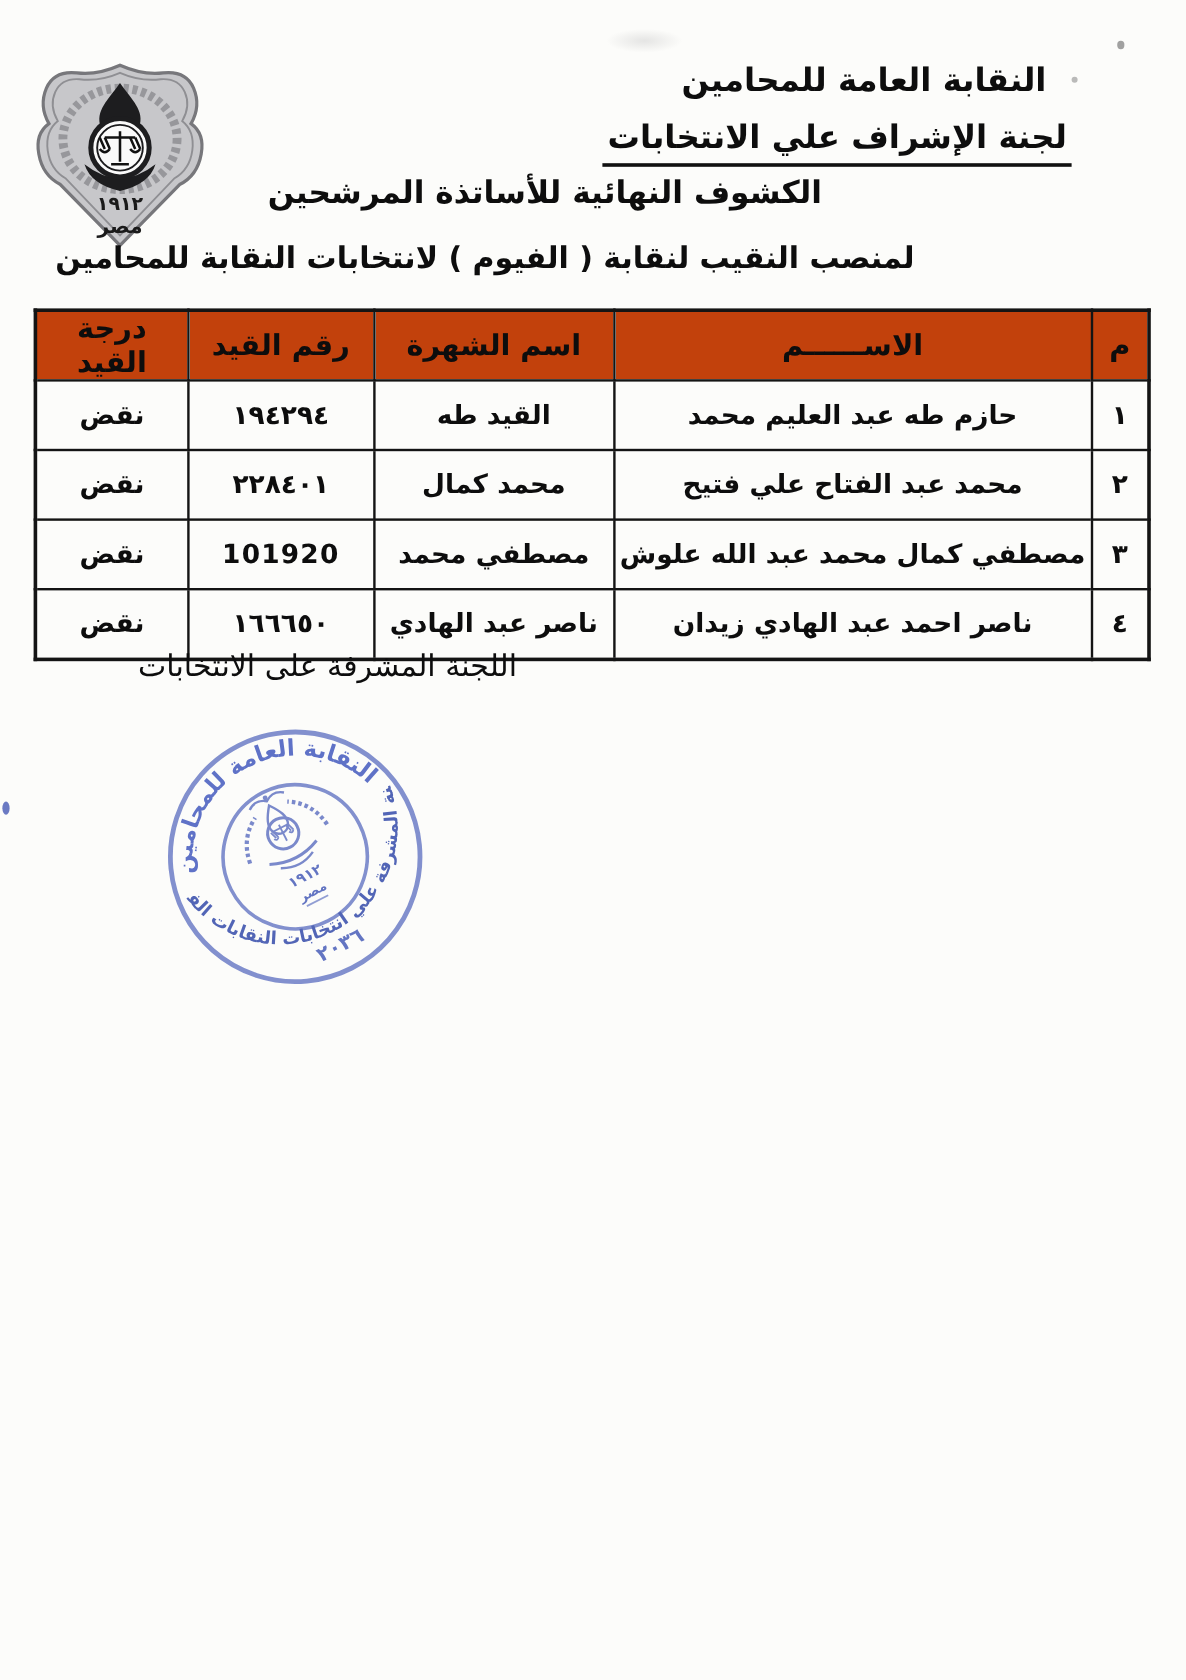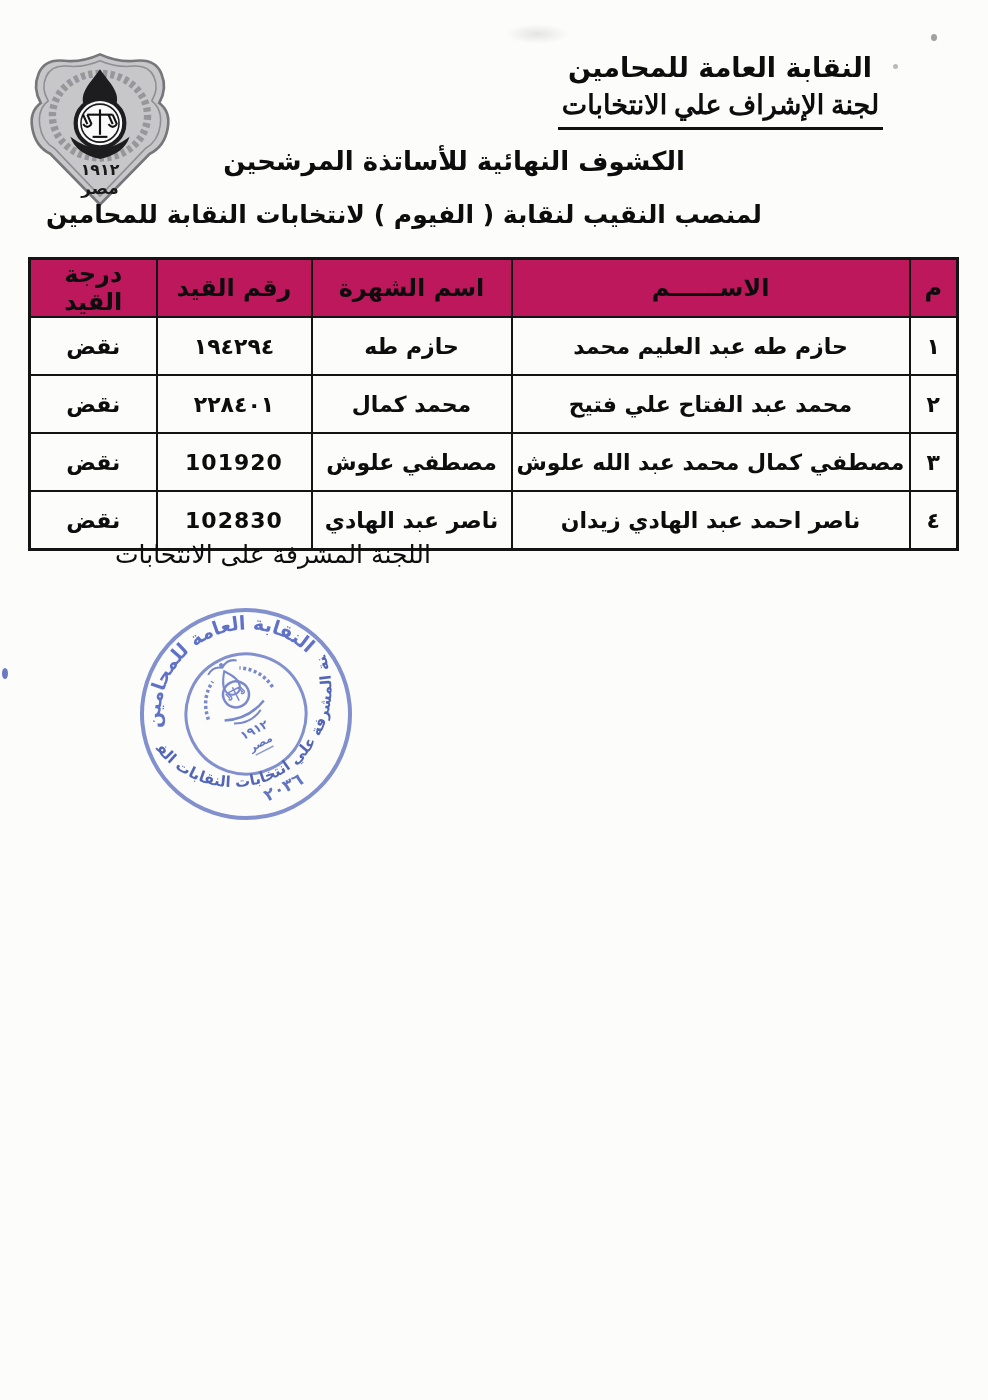--- a/index.html
+++ b/index.html
@@ -13,7 +13,7 @@
   
   .hline{font-weight:bold;white-space:nowrap;text-align:center;direction:rtl;}
   .org-title{left:560px;top:52px;width:320px;font-size:27px;}
-  .committee-title{left:548px;top:89px;width:345px;font-size:27px;font-family:Liberation Serif, serif;}
+  .committee-title{left:548px;top:99px;width:345px;font-size:27px;}
   .committee-title span{display:inline-block;border-bottom:3px solid #111;padding:0 4px 6px;}
   .list-title{left:275px;top:146px;width:410px;font-size:26px;}
   .position-title{left:222px;top:200px;width:540px;font-size:25px;}

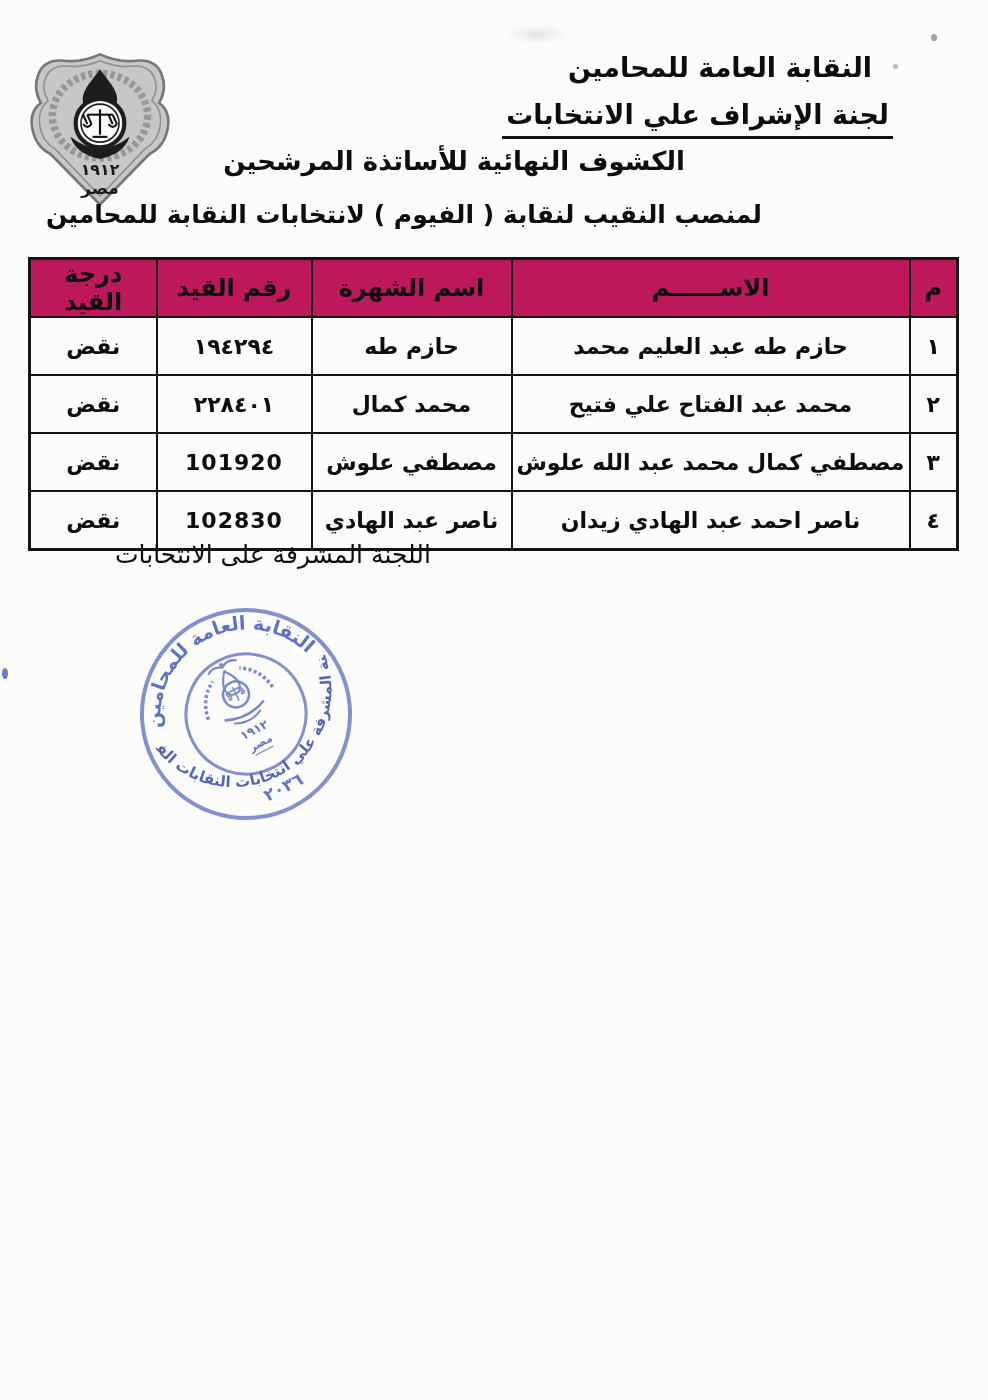--- a/index.html
+++ b/index.html
@@ -27,7 +27,7 @@
     font-weight:bold;padding:0 4px;overflow:hidden;
   }
   table.cand{border:3px solid #141414;}
-  table.cand th{height:54px;background:#be185d;font-size:24px;}
+  table.cand th{height:54px;background:#c2410c;font-size:24px;}
   table.cand td{height:56px;font-size:22px;}
   td.num{font-size:21px;letter-spacing:1px;}
   

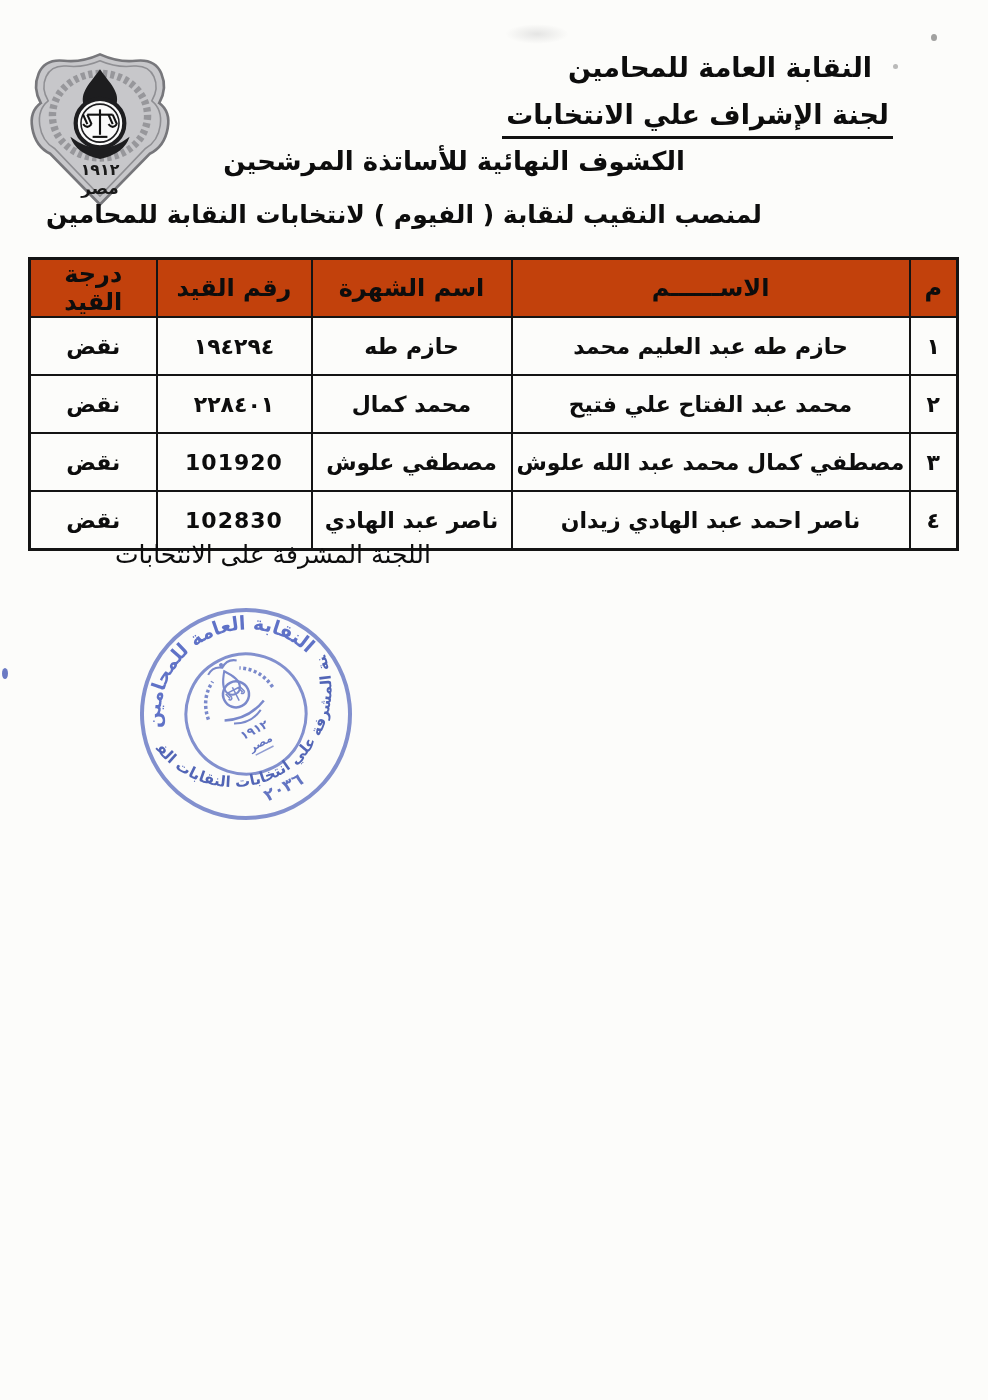--- a/index.html
+++ b/index.html
@@ -96,7 +96,7 @@
   <tr>
     <td>١</td>
     <td>حازم طه عبد العليم محمد</td>
-    <td>حازم طه</td>
+    <td>القيد طه</td>
     <td class="num">١٩٤٢٩٤</td>
     <td>نقض</td>
   </tr>

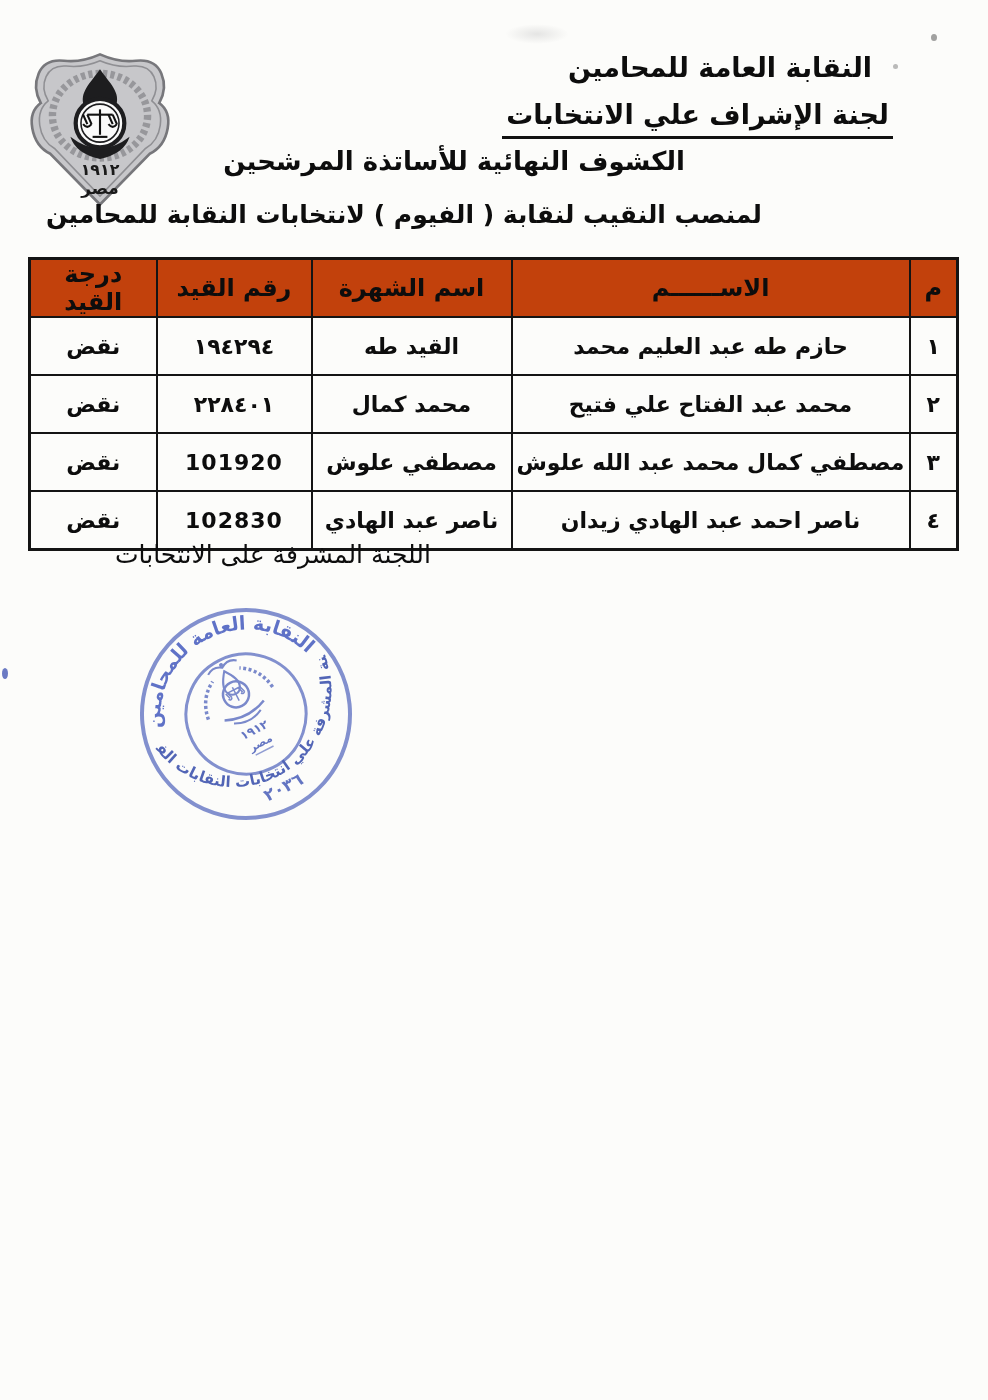--- a/index.html
+++ b/index.html
@@ -110,7 +110,7 @@
   <tr>
     <td>٣</td>
     <td>مصطفي كمال محمد عبد الله علوش</td>
-    <td>مصطفي علوش</td>
+    <td>مصطفي محمد</td>
     <td class="num">101920</td>
     <td>نقض</td>
   </tr>

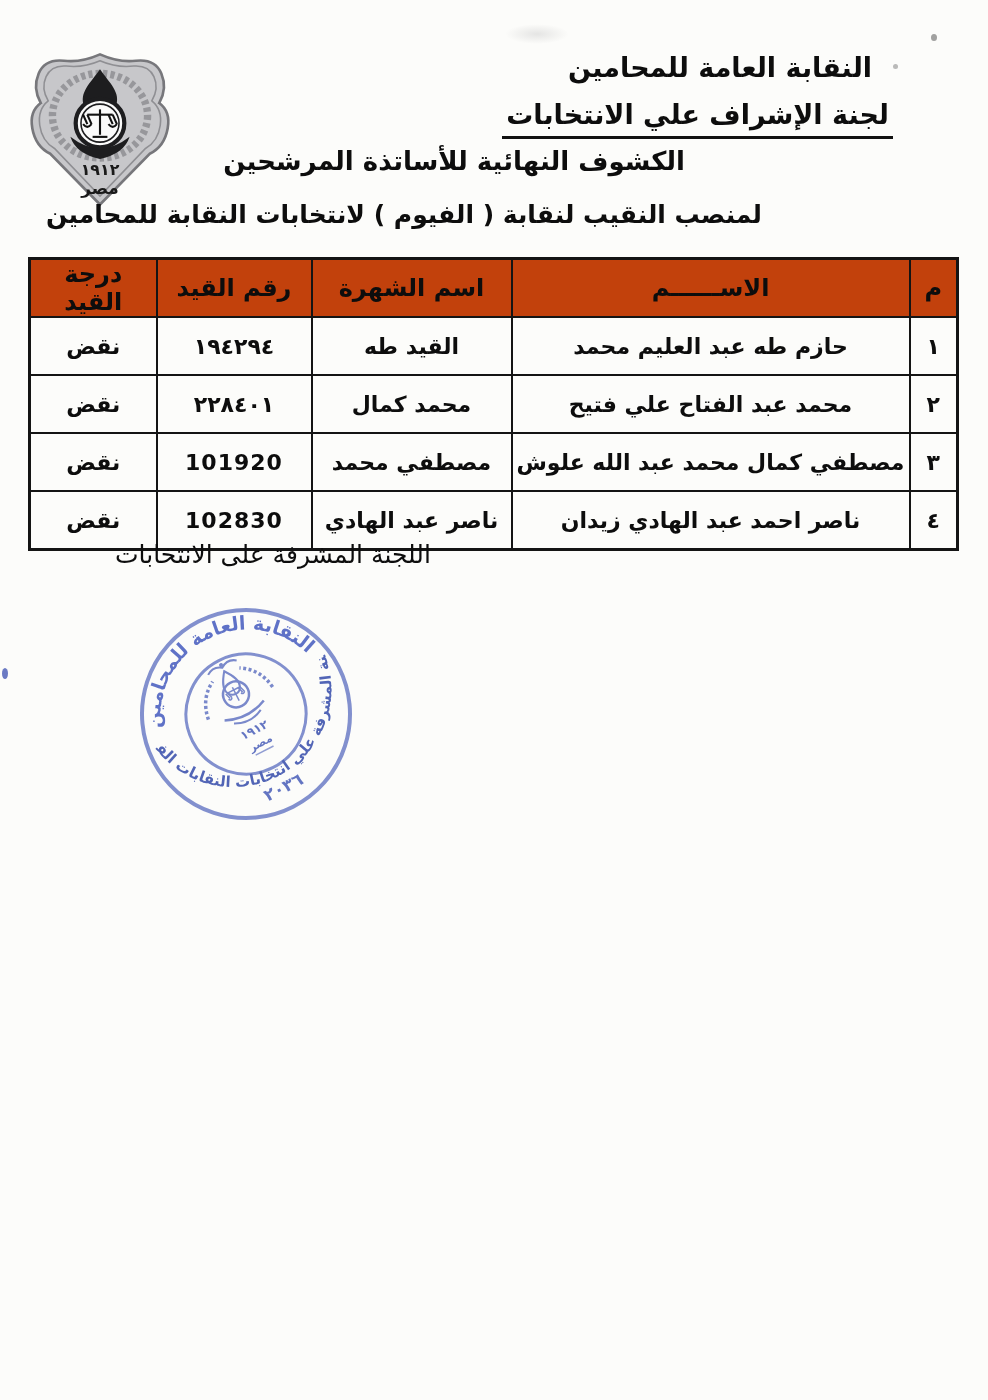--- a/index.html
+++ b/index.html
@@ -118,7 +118,7 @@
     <td>٤</td>
     <td>ناصر احمد عبد الهادي زيدان</td>
     <td>ناصر عبد الهادي</td>
-    <td class="num">102830</td>
+    <td class="num">١٦٦٦٥٠</td>
     <td>نقض</td>
   </tr>
 </tbody>

